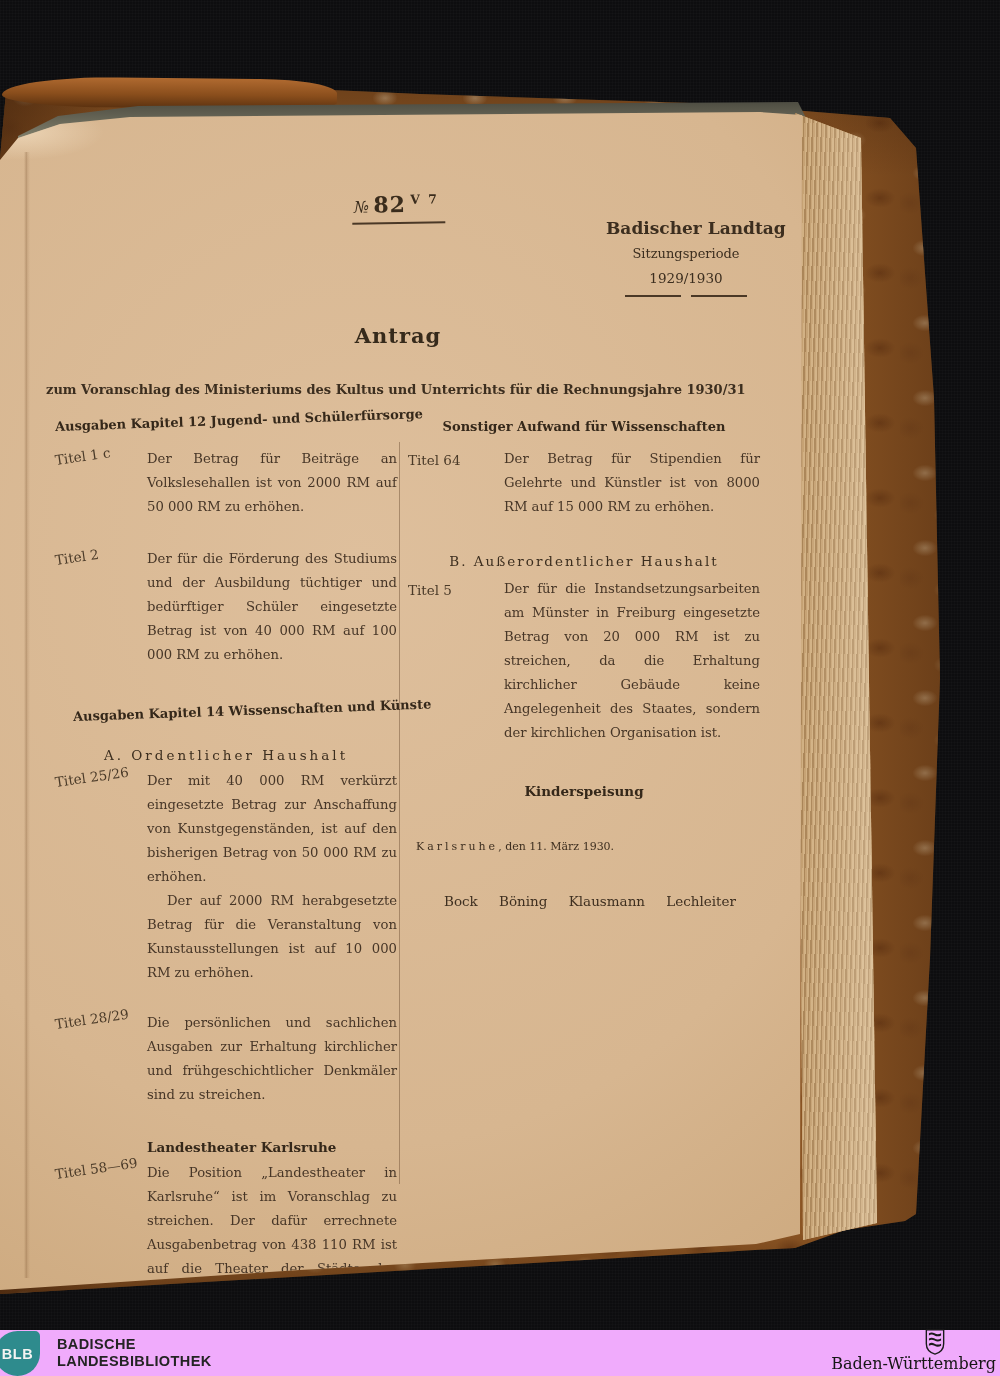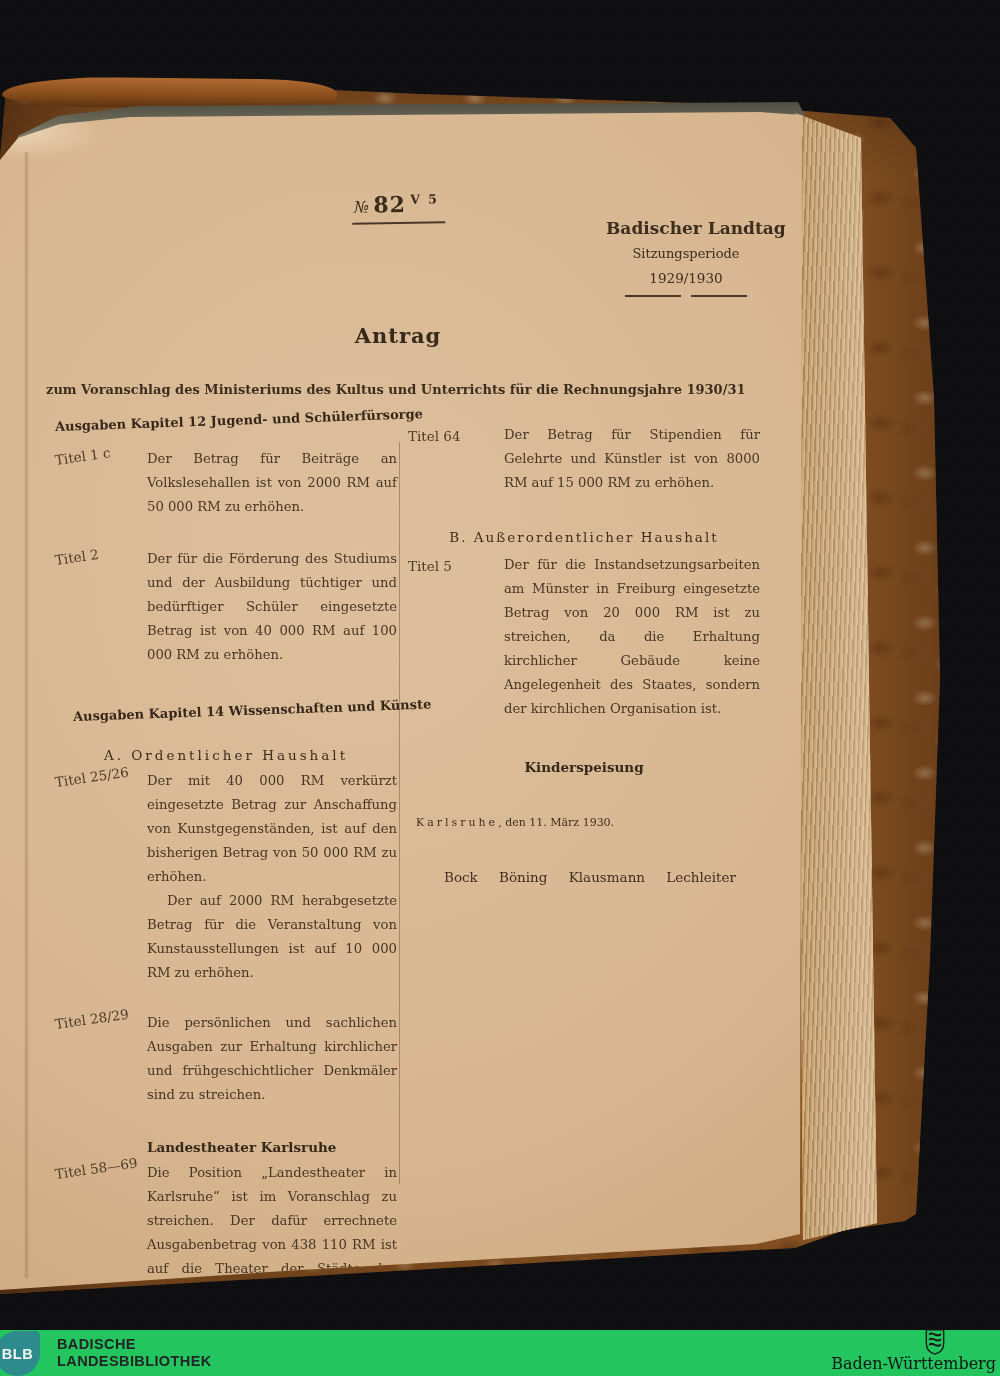--- a/index.html
+++ b/index.html
@@ -144,7 +144,7 @@
       <div class="docnum">
         <span class="no">№</span>
         <span class="big">82</span>
-        <span class="sup">V 5</span>
+        <span class="sup">V 7</span>
       </div>
 
       <div class="issuer">

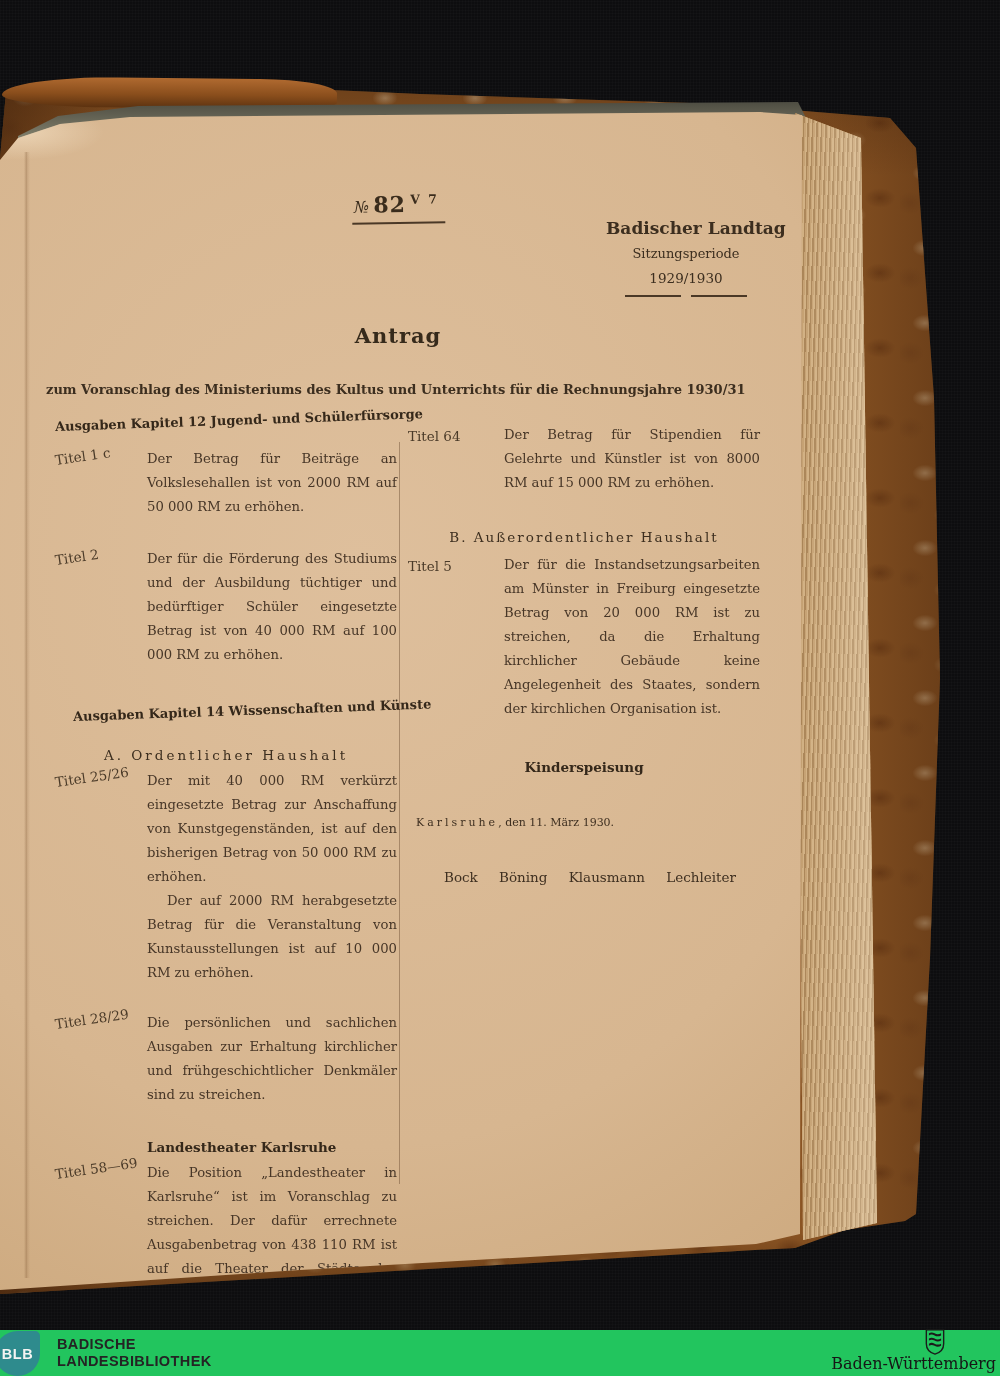--- a/index.html
+++ b/index.html
@@ -200,6 +200,7 @@
       </div>
 
       <div class="col col-right">
+        <div class="sec-heading center">Sonstiger Aufwand für Wissenschaften</div>
 
         <div class="item sp-i1">
           <span class="titel-label">Titel 64</span>

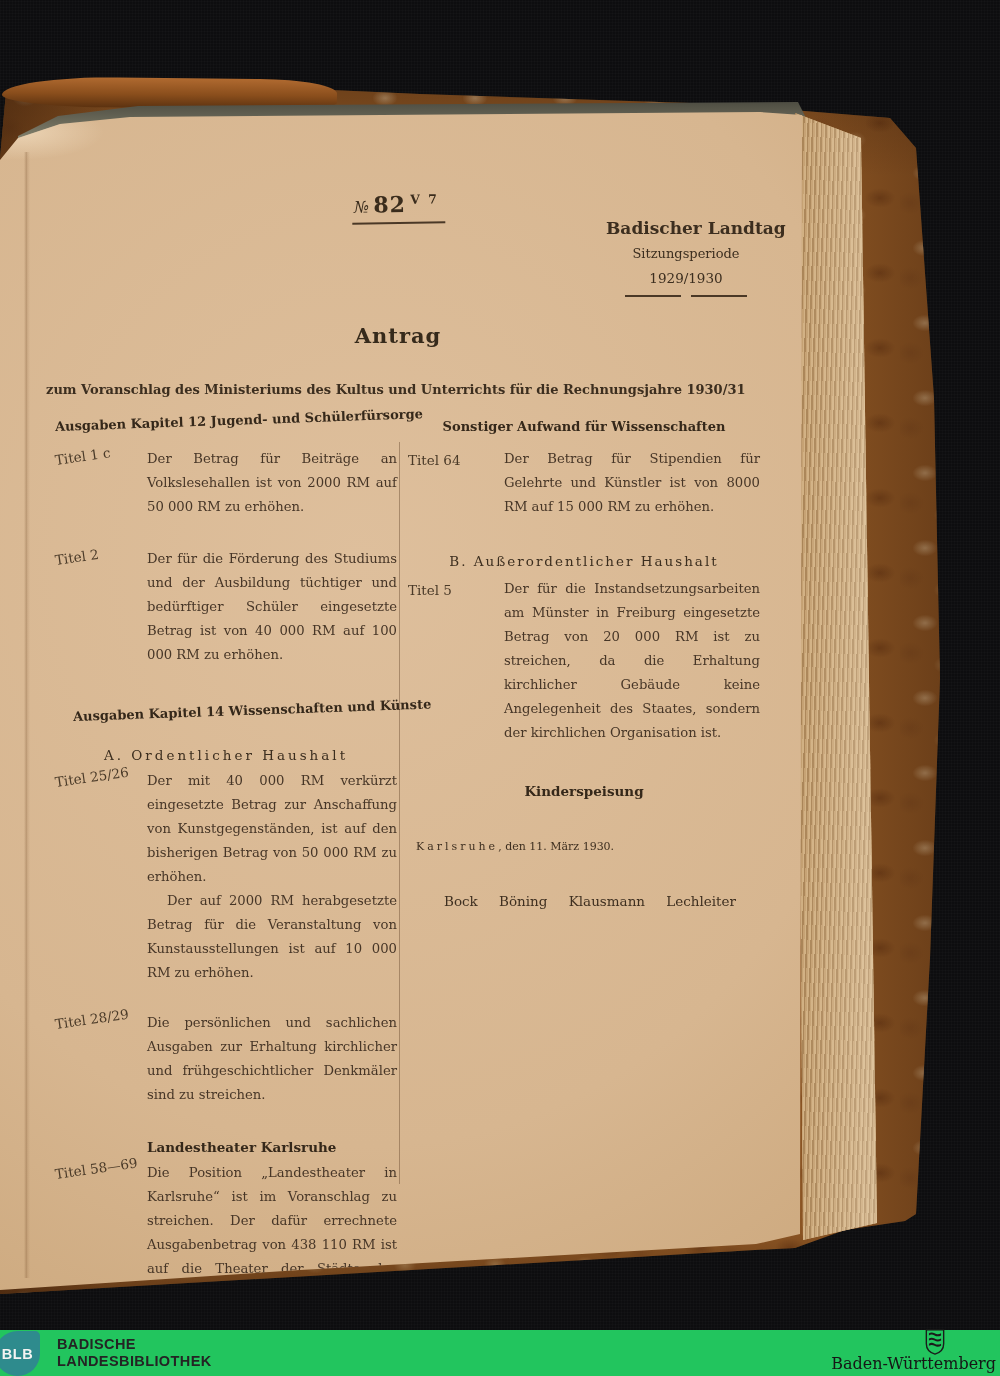--- a/index.html
+++ b/index.html
@@ -116,7 +116,7 @@
   .sp-kinder{margin-top:34px;}
 
   
-  .viewer-bar{position:absolute;left:0;bottom:0;width:1000px;height:46px;background:#22c55e;z-index:10;}
+  .viewer-bar{position:absolute;left:0;bottom:0;width:1000px;height:46px;background:#f0abfc;z-index:10;}
   .blb-logo{position:absolute;left:-5px;top:1px;width:45px;height:45px;background:#2e8b8d;
     border-radius:50%;border-top-right-radius:5px;display:flex;align-items:center;justify-content:center;}
   .blb-logo span{color:#f4f4f2;font-family:"Liberation Sans",sans-serif;font-weight:bold;font-size:14.5px;letter-spacing:.5px;}

